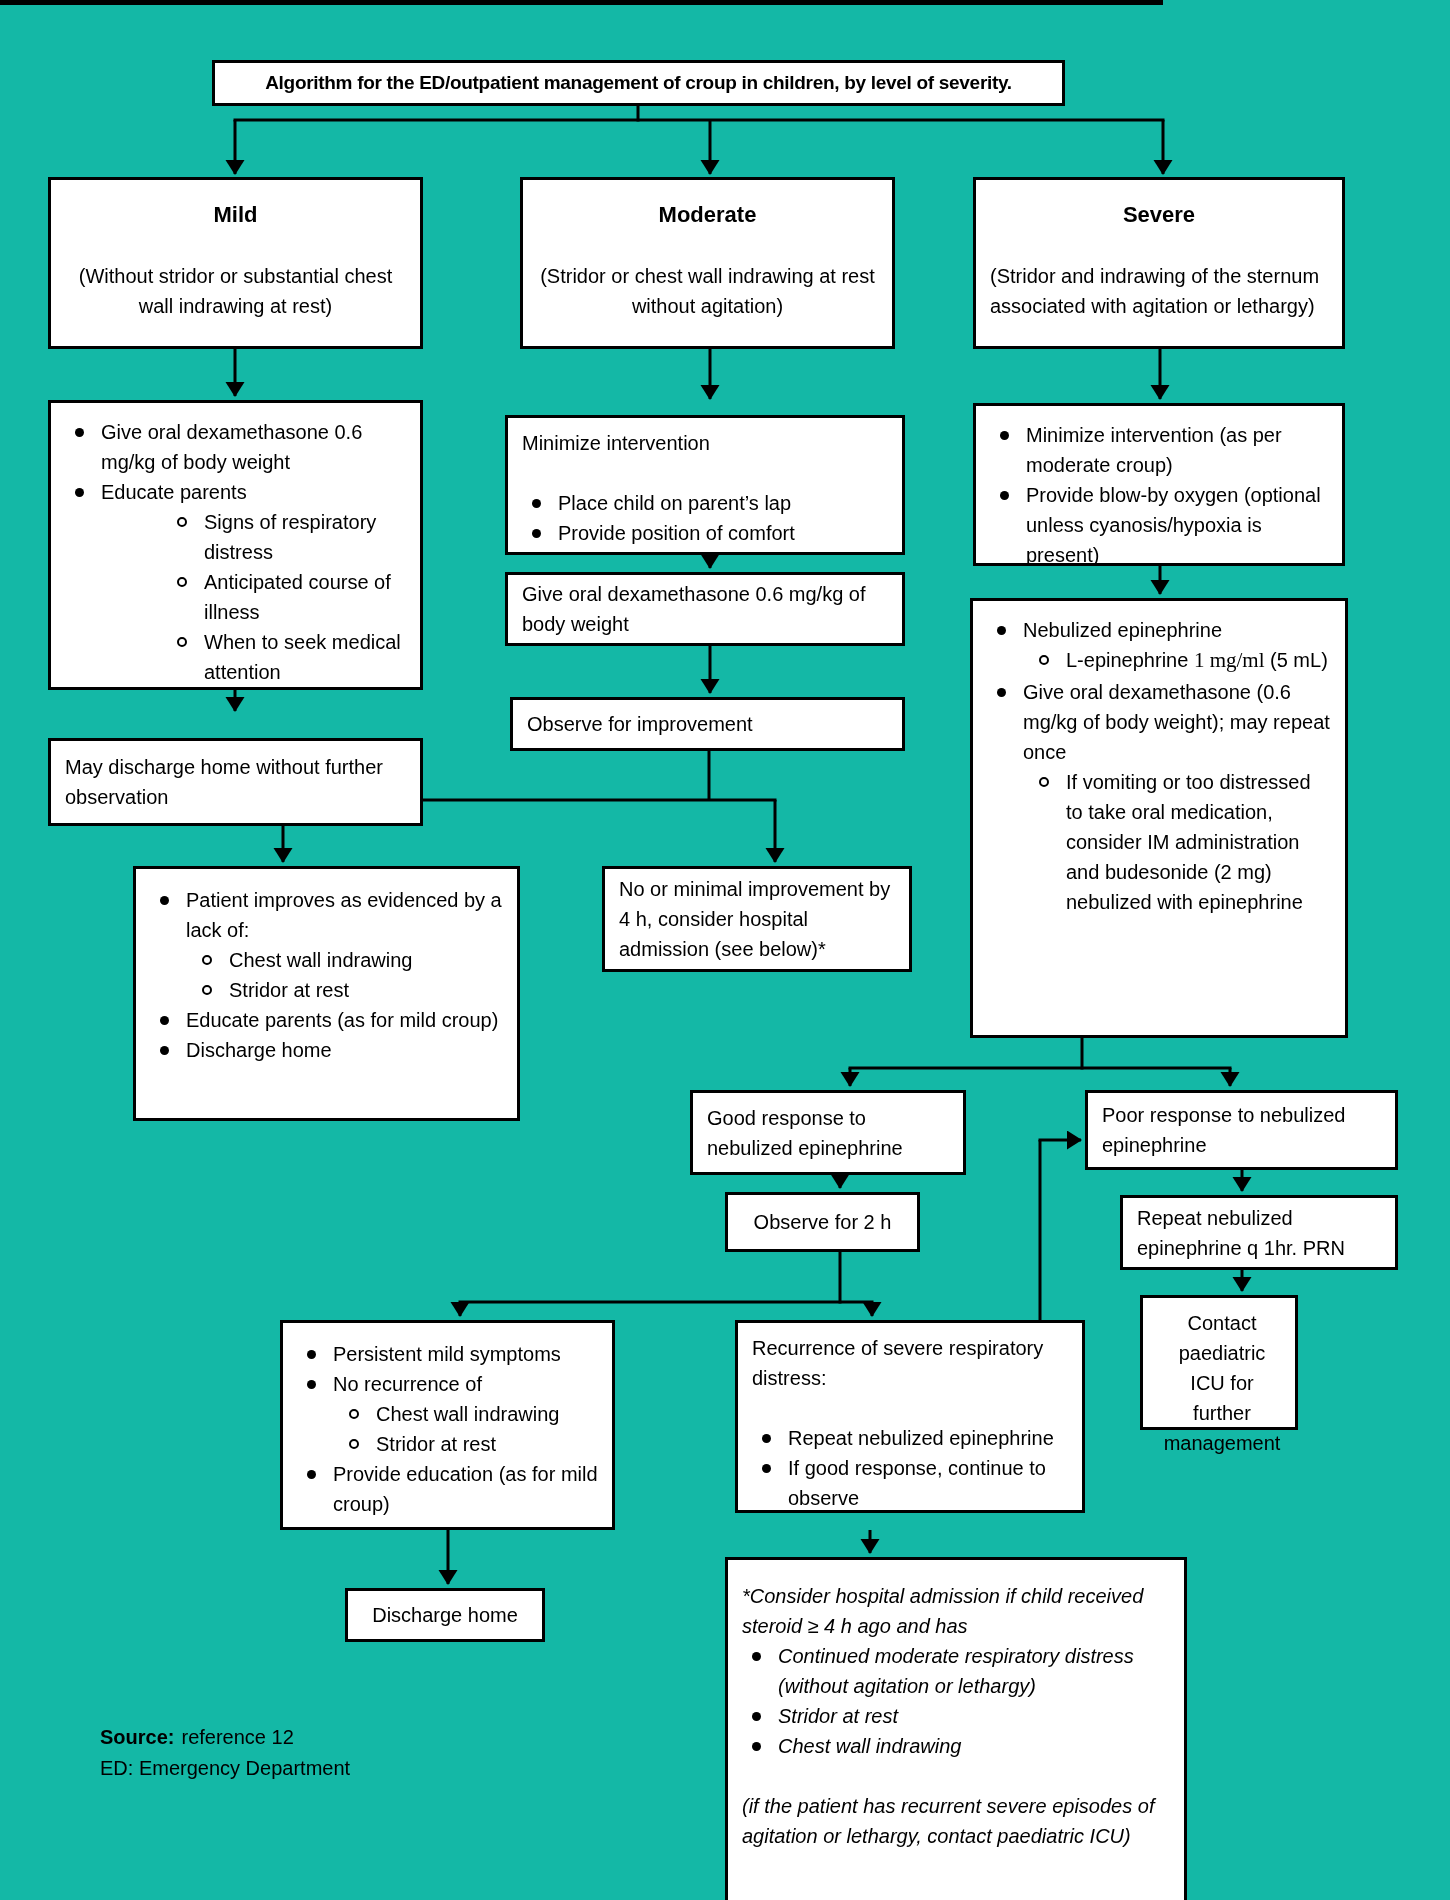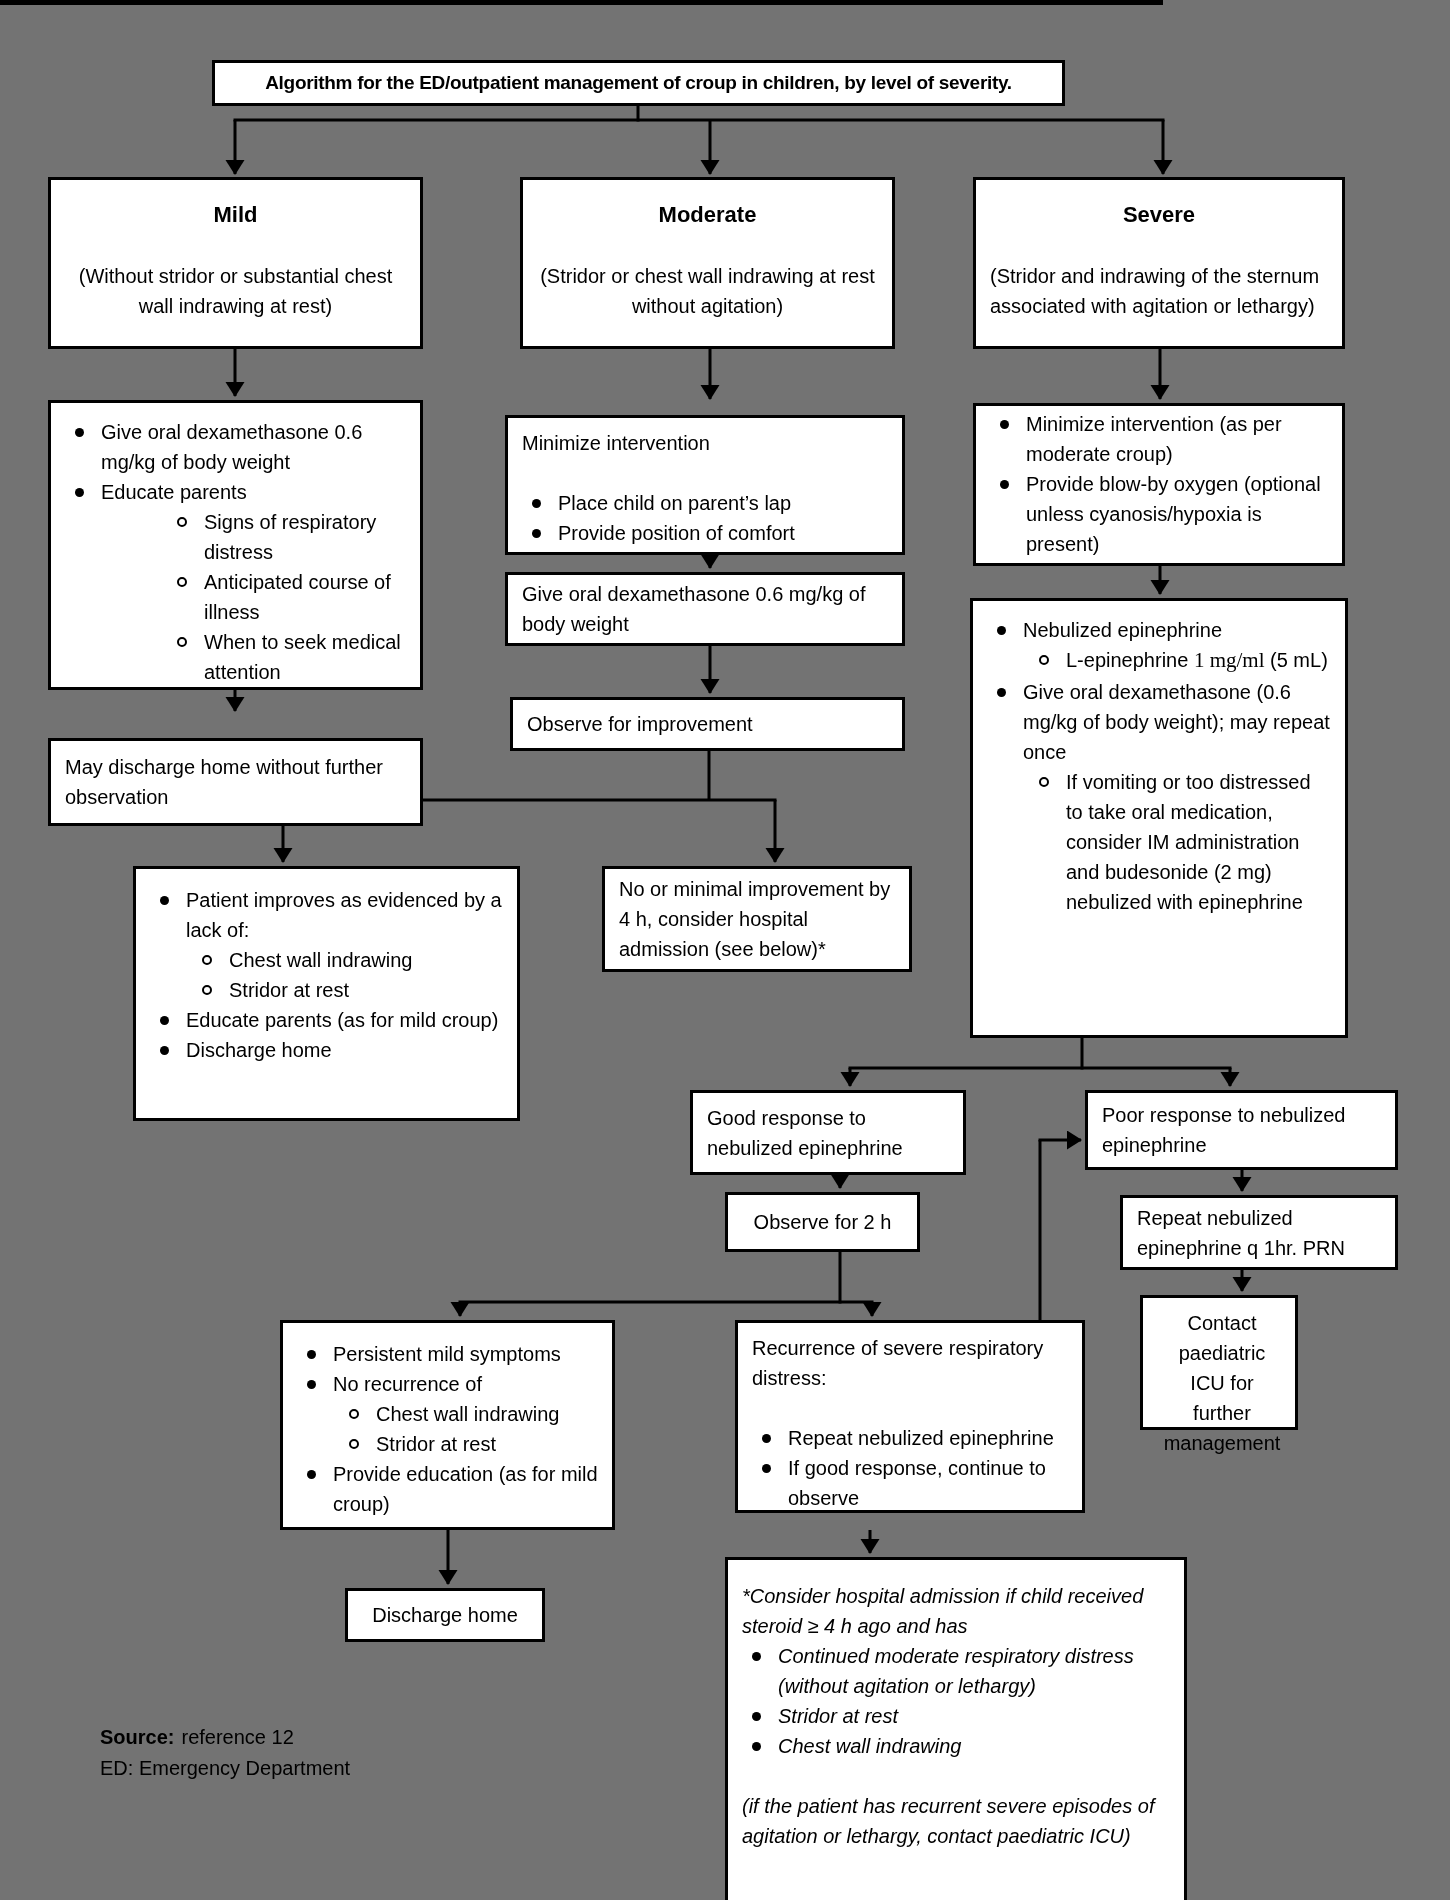--- a/index.html
+++ b/index.html
@@ -5,7 +5,7 @@
   * { box-sizing: border-box; margin: 0; padding: 0; }
   html,body { background:#fff; }
   .page {
-    position: relative; width: 1450px; height: 1900px; background:#737373;
+    position: relative; width: 1450px; height: 1900px; background:#14b8a6;
     font-family: "Liberation Sans", sans-serif; color:#000;
   }
   .topline { position:absolute; left:0; top:0; width:1163px; height:5px; background:#000; }

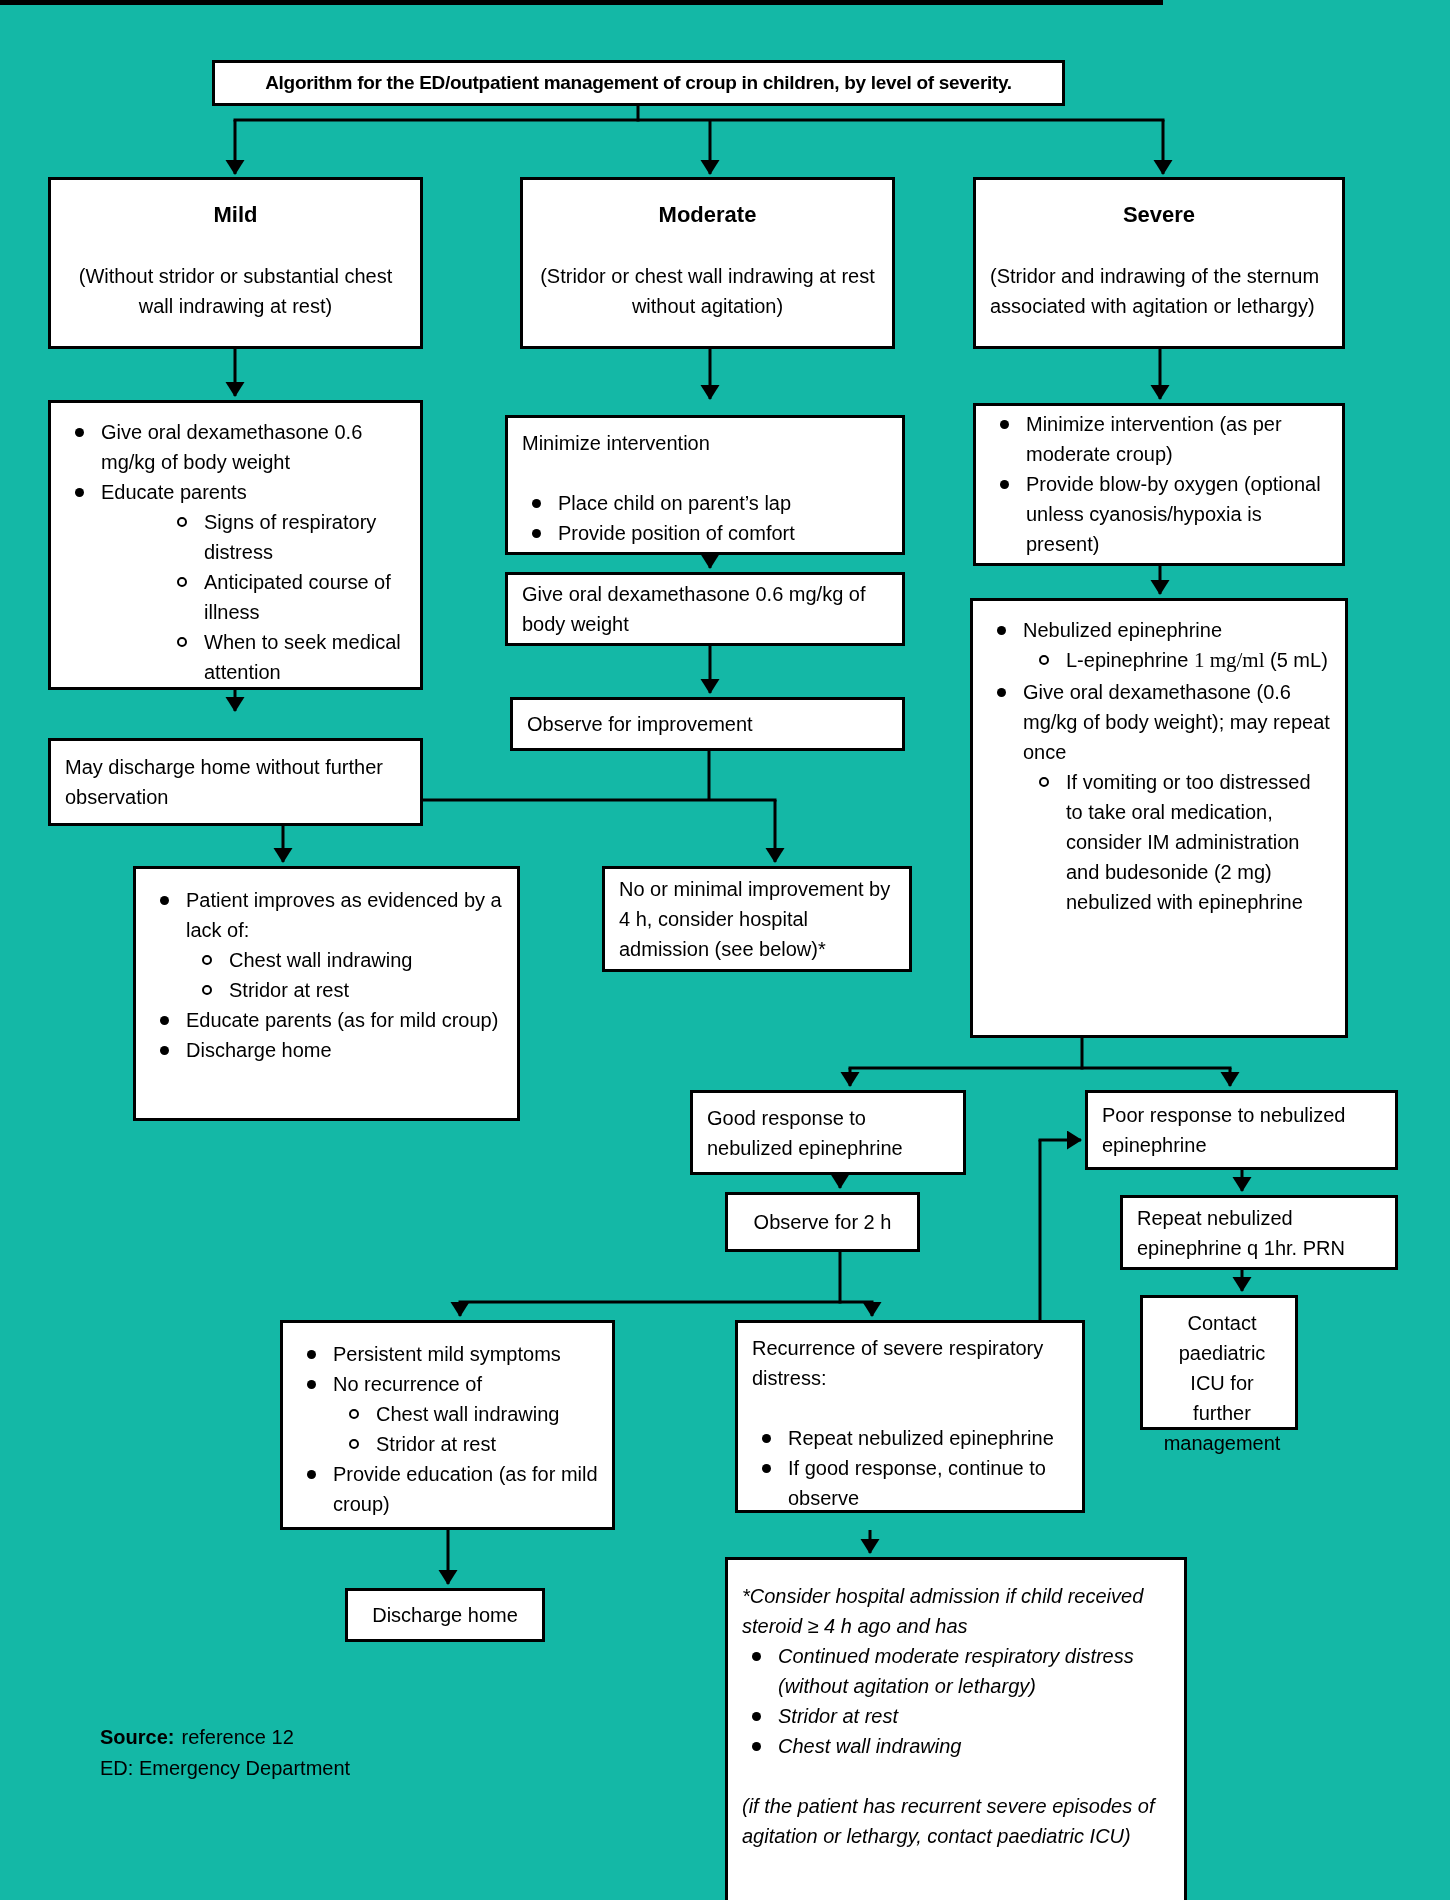--- a/index.html
+++ b/index.html
@@ -42,7 +42,7 @@
   #b-modobs  { left:510px;  top:697px;  width:395px; height:54px;  }
   #b-improve { left:133px;  top:866px;  width:387px; height:255px; padding-top:16px; }
   #b-noimp   { left:602px;  top:866px;  width:310px; height:106px; }
-  #b-sev1    { left:973px;  top:403px;  width:372px; height:163px; padding-top:3px; }
+  #b-sev1    { left:973px;  top:403px;  width:372px; height:163px; padding-top:14px; }
   #b-sev2    { left:970px;  top:598px;  width:378px; height:440px; padding-top:14px; }
   #b-good    { left:690px;  top:1090px; width:276px; height:85px;  }
   #b-poor    { left:1085px; top:1090px; width:313px; height:80px;  }

